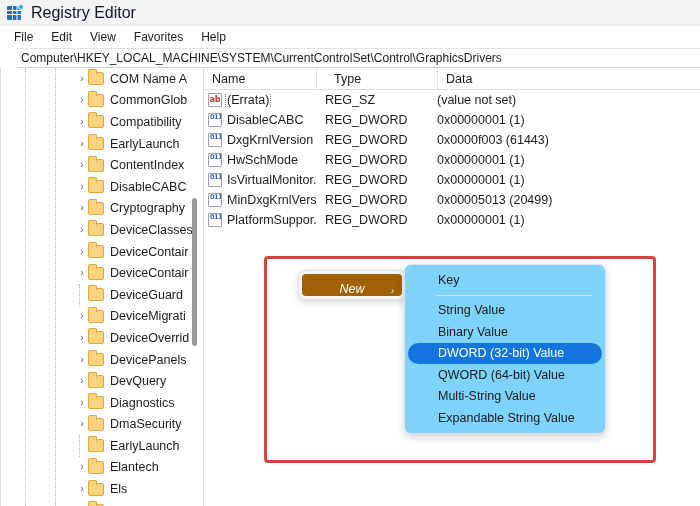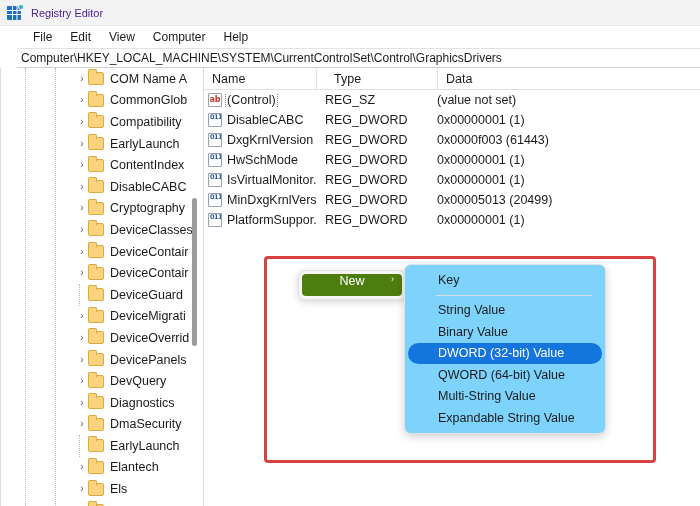--- a/index.html
+++ b/index.html
@@ -53,7 +53,7 @@
     background: #2bb3c0;
     border: 1px solid #f3f3f3;
   }
-  #app-title { font-size: 11px; color: #4c1d95; }
+  #app-title { font-size: 16px; color: #0f172a; }
 
   
   #menubar {

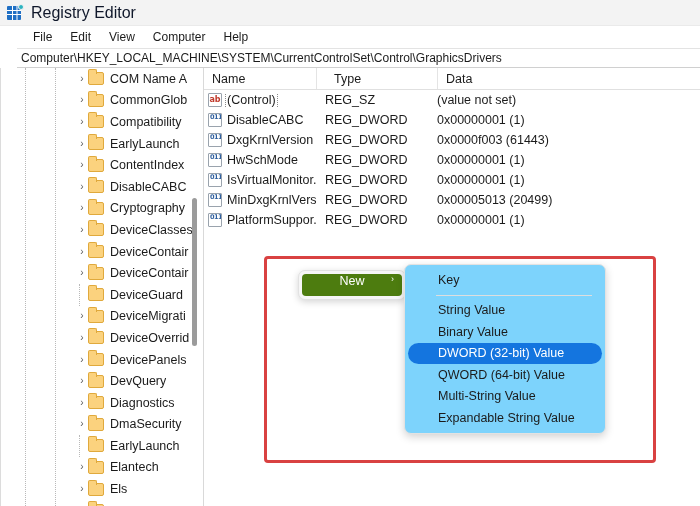--- a/index.html
+++ b/index.html
@@ -62,7 +62,6 @@
     align-items: center;
     padding-left: 5px;
     background: #ffffff;
-    margin-left: 19px;
   }
   .menu-item {
     padding: 2px 9px;

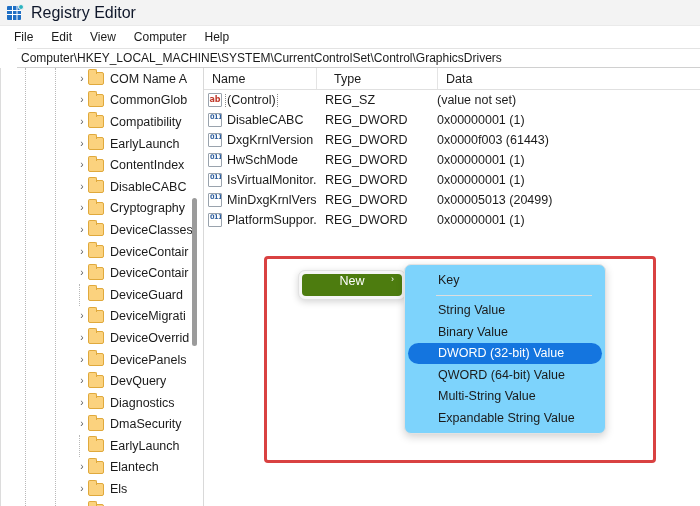--- a/index.html
+++ b/index.html
@@ -351,7 +351,7 @@
   <div class="menu-item">File</div>
   <div class="menu-item">Edit</div>
   <div class="menu-item">View</div>
-  <div class="menu-item">Computer</div>
+  <div class="menu-item">Favorites</div>
   <div class="menu-item">Help</div>
 </div>
 

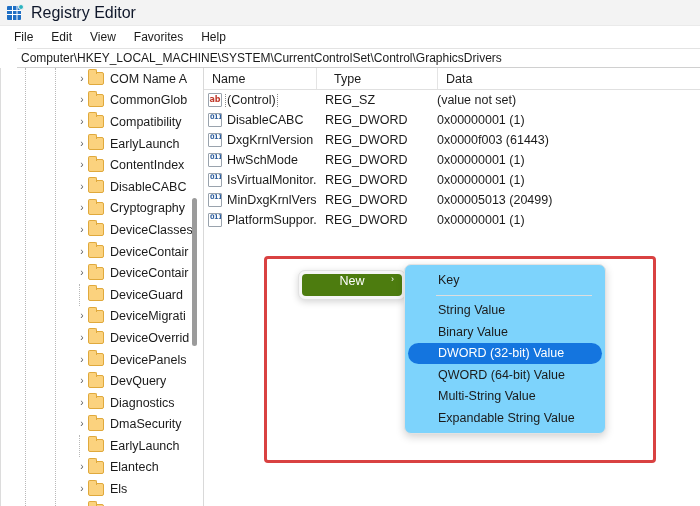--- a/index.html
+++ b/index.html
@@ -489,7 +489,7 @@
     <div class="list-row">
           <div class="cell cell-name">
             <span class="vicon ab">ab</span>
-            <span class="name-text dotted">(Control)</span>
+            <span class="name-text dotted">(Errata)</span>
           </div>
           <div class="cell cell-type">REG_SZ</div>
           <div class="cell cell-data">(value not set)</div>

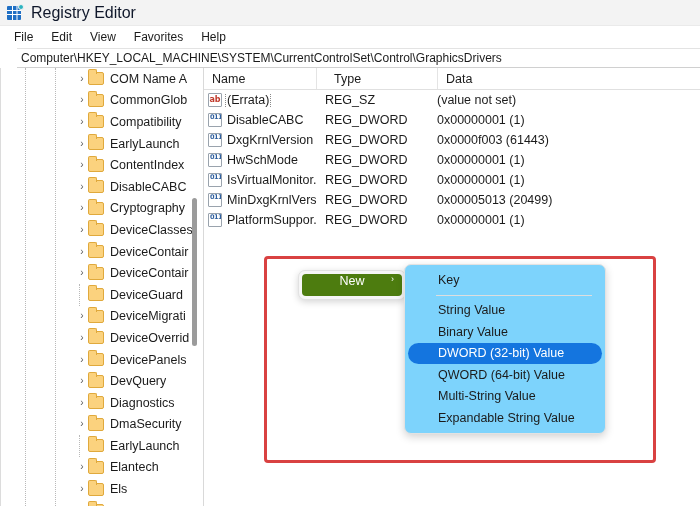--- a/index.html
+++ b/index.html
@@ -276,14 +276,15 @@
   #context-menu .ctx-item {
     height: 22px;
     display: flex;
-    align-items: flex-start;
+    align-items: flex-end;
     justify-content: center;
     position: relative;
     border-radius: 4px;
-    background: #4d7c0f;
+    background: #a16207;
     color: #ffffff;
     font-size: 12.5px;
     cursor: default;
+    font-style: italic;
   }
   #context-menu .ctx-arrow {
     position: absolute;

